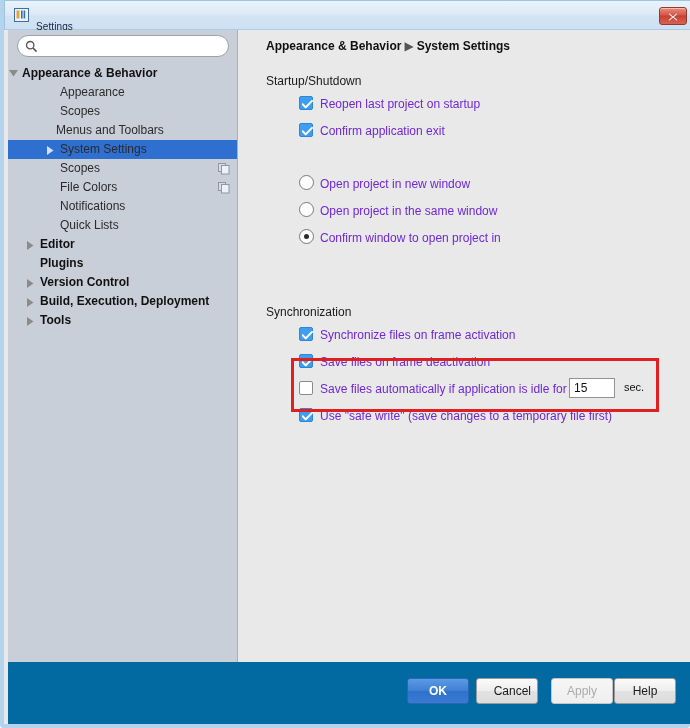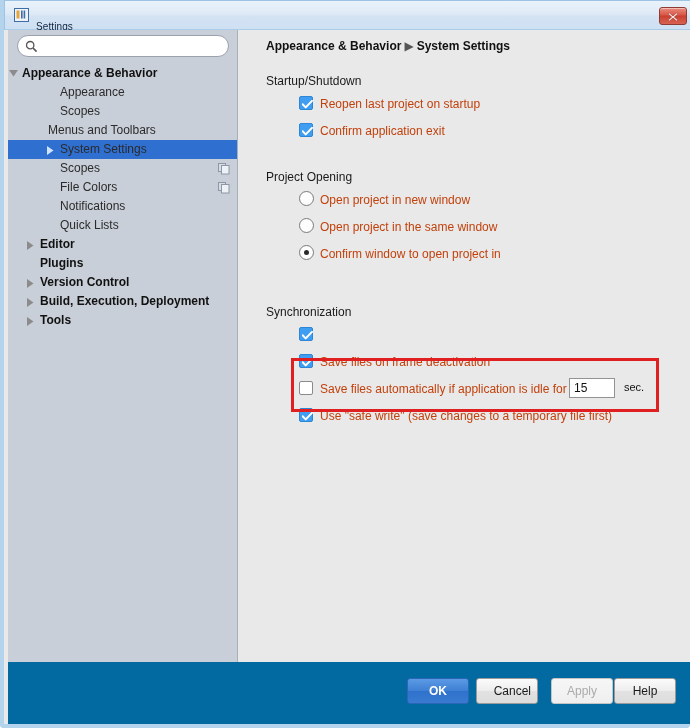--- a/index.html
+++ b/index.html
@@ -192,7 +192,7 @@
   }
   .opt-label {
     font-size: 12px;
-    color: #c2410c;
+    color: #6d28d9;
     cursor: default;
   }
 

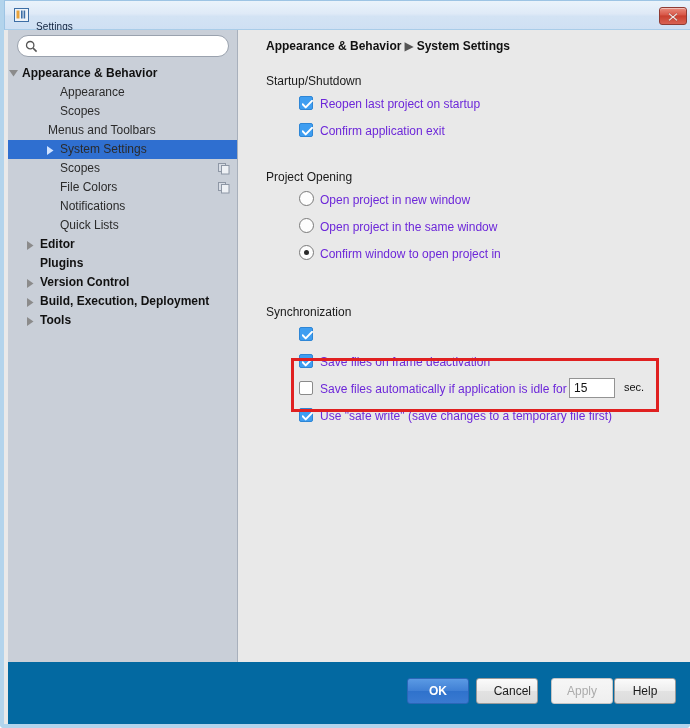--- a/index.html
+++ b/index.html
@@ -363,7 +363,7 @@
           <span class="tree-label" style="left: 52px;">Scopes</span>
         </div>
         <div class="tree-row child">
-          <span class="tree-label" style="left: 40px; text-align: right;">Menus and Toolbars</span>
+          <span class="tree-label" style="left: 48px; text-align: right;">Menus and Toolbars</span>
         </div>
         <div class="tree-row selected child">
           <span class="tree-arrow" style="left: 37px;">

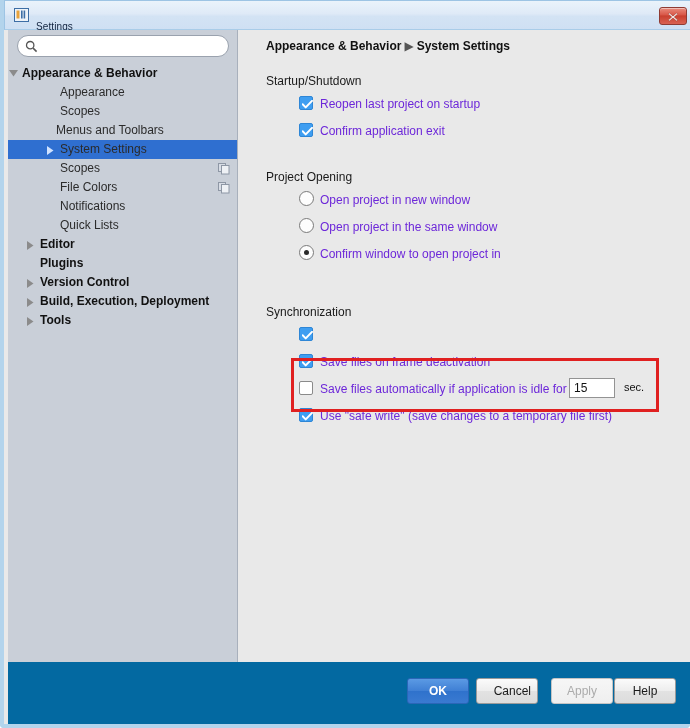--- a/index.html
+++ b/index.html
@@ -459,10 +459,6 @@
           </div>
         </div>
         <div class="section" style="top: 140px;">
-          <div class="section-head">
-            <div class="section-rule"></div>
-            <span class="section-title">Project Opening</span>
-          </div>
           <div class="opt-row rbrow">
             <span class="rb"></span>
             <span class="opt-label">Open project in new window</span>

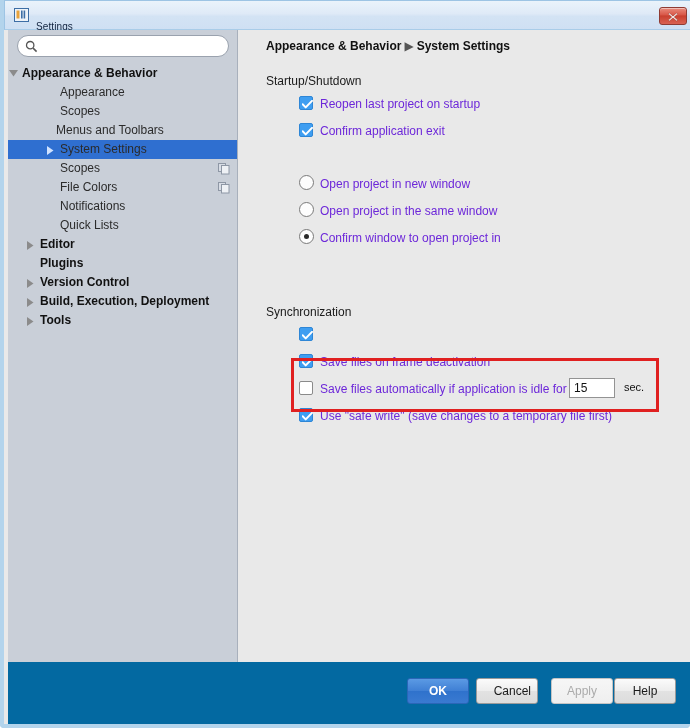--- a/index.html
+++ b/index.html
@@ -485,6 +485,7 @@
                 <path d="M0.6 4.3 L3.7 7.4 L10 0.9" fill="none" stroke="#ffffff" stroke-width="2" stroke-linecap="round" stroke-linejoin="round"></path>
               </svg>
             </span>
+            <span class="opt-label">Synchronize files on frame activation</span>
           </div>
           <div class="opt-row cbrow">
             <span class="cb on">

